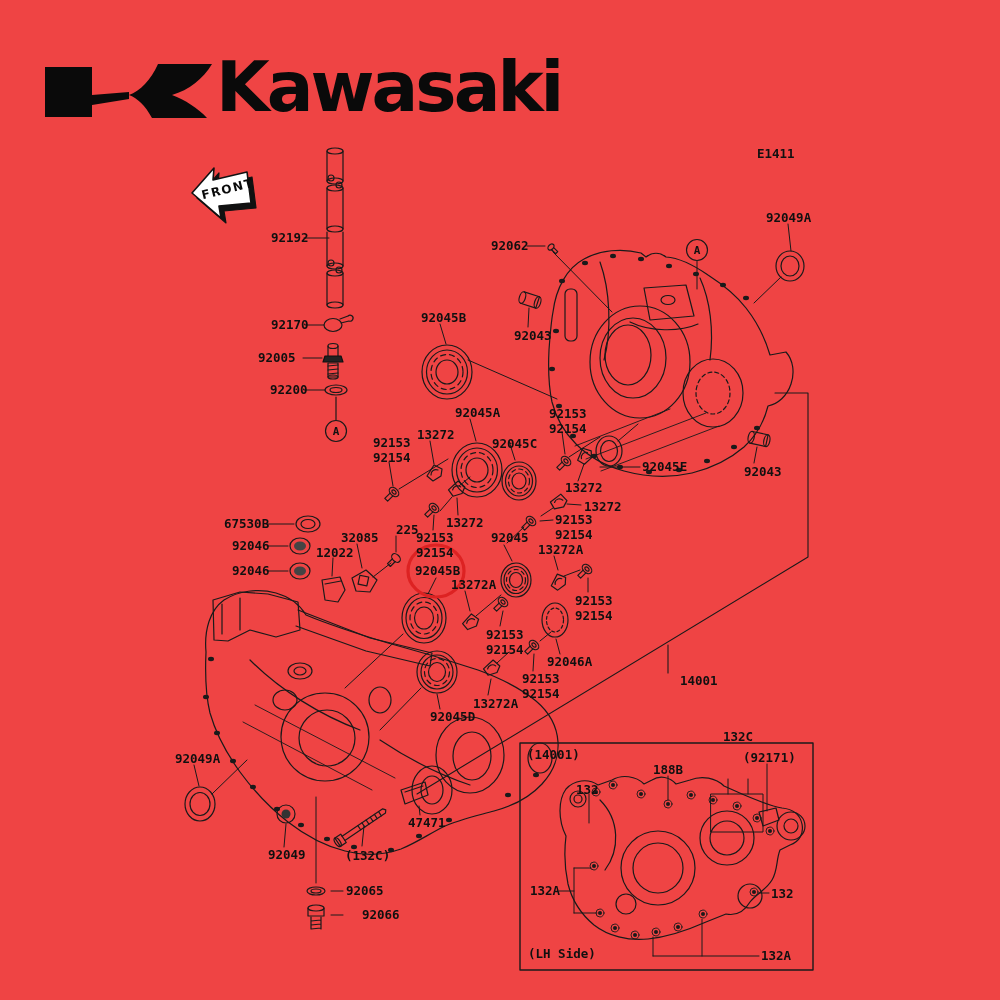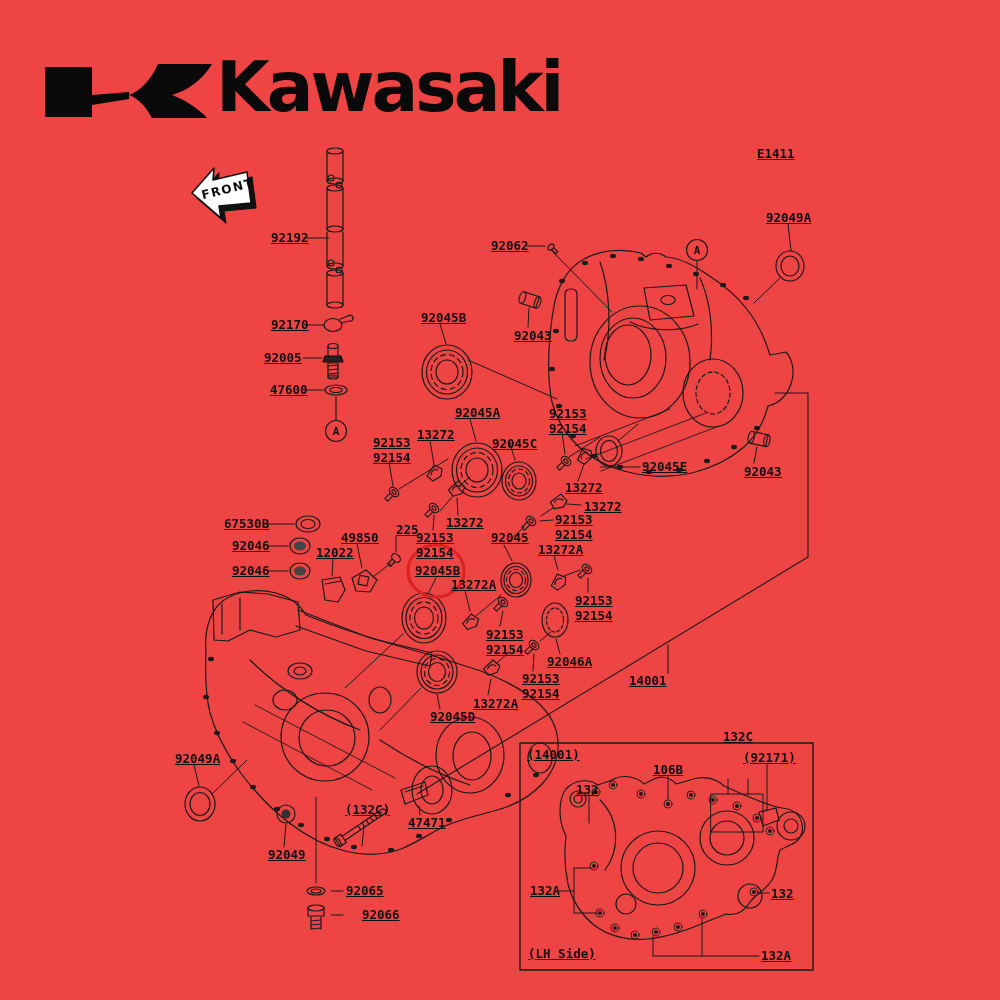--- a/index.html
+++ b/index.html
@@ -7,7 +7,7 @@
          font-family:"DejaVu Sans Mono",monospace;padding-left:20px;}
   .art{position:absolute;left:0;top:0;}
   .lbl{position:absolute;font:600 12.5px "DejaVu Sans Mono",monospace;color:#101010;
-       line-height:14px;white-space:pre-line;letter-spacing:0;text-decoration:underline;}
+       line-height:14px;white-space:pre-line;letter-spacing:0;}
   .pair{text-align:center;line-height:14.5px;}
   .wordmark{position:absolute;left:216px;top:46px;font-family:"DejaVu Sans",sans-serif;
             font-weight:bold;font-size:70px;letter-spacing:-3px;color:#0a0a0a;

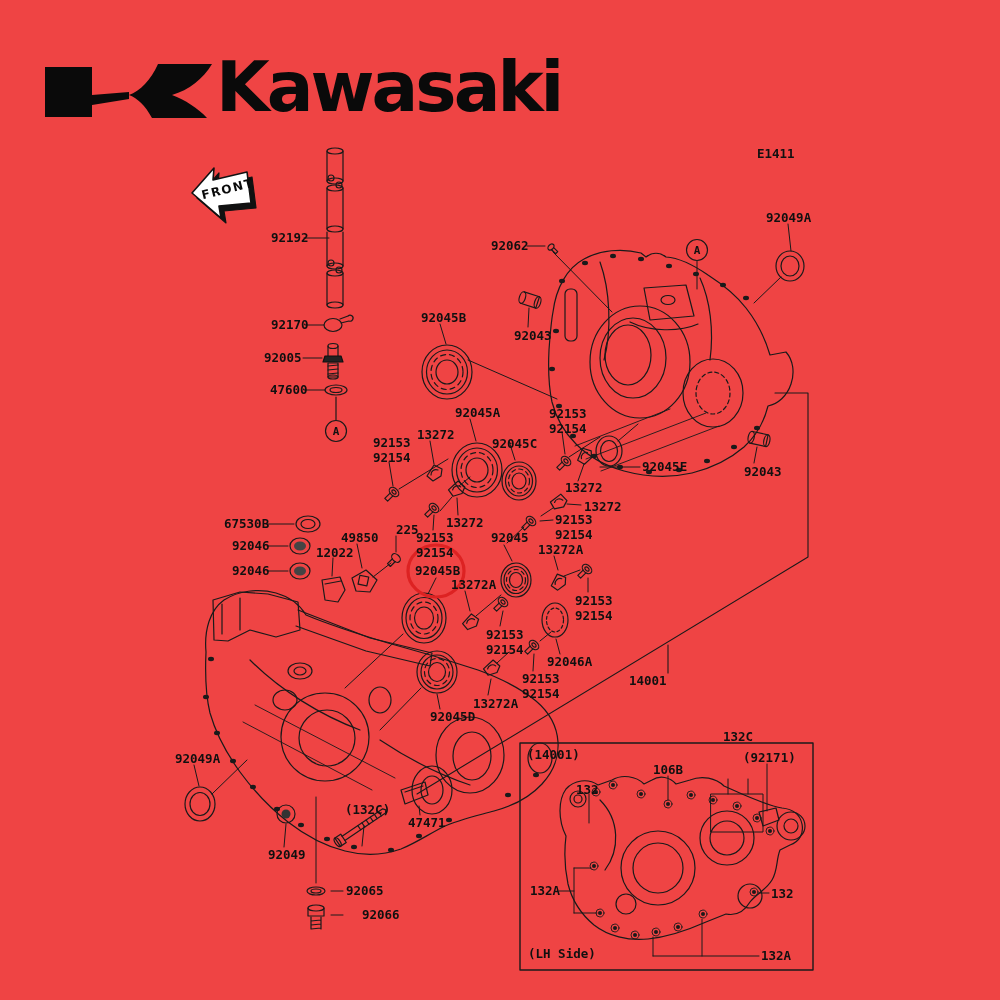--- a/index.html
+++ b/index.html
@@ -516,7 +516,7 @@
 
 <div class="lbl" style="left:271px;top:231px">92192</div>
 <div class="lbl" style="left:271px;top:318px">92170</div>
-<div class="lbl" style="left:264px;top:351px">92005</div>
+<div class="lbl" style="left:258px;top:351px">92005</div>
 <div class="lbl" style="left:270px;top:383px">47600</div>
 <div class="lbl" style="left:757px;top:147px">E1411</div>
 <div class="lbl" style="left:491px;top:239px">92062</div>

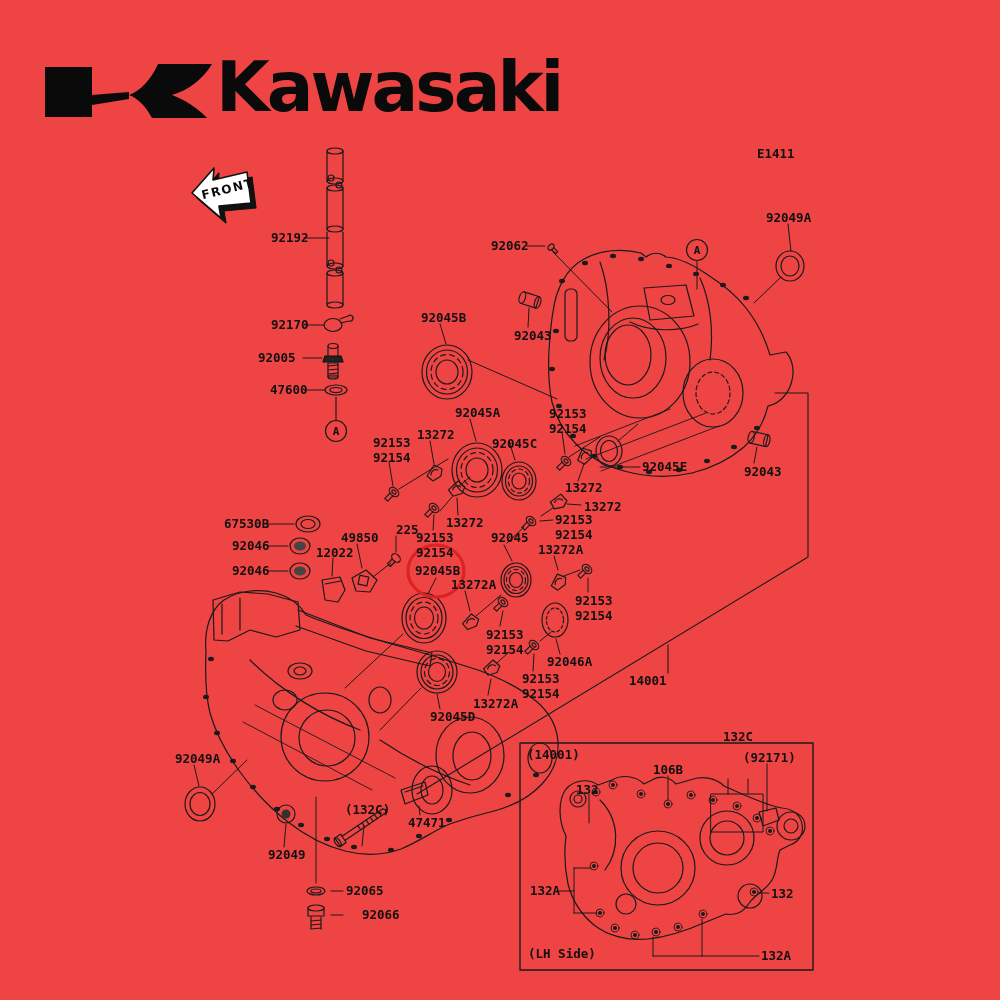--- a/index.html
+++ b/index.html
@@ -517,7 +517,7 @@
 <div class="lbl" style="left:271px;top:231px">92192</div>
 <div class="lbl" style="left:271px;top:318px">92170</div>
 <div class="lbl" style="left:258px;top:351px">92005</div>
-<div class="lbl" style="left:270px;top:383px">47600</div>
+<div class="lbl" style="left:270px;top:383px">92200</div>
 <div class="lbl" style="left:757px;top:147px">E1411</div>
 <div class="lbl" style="left:491px;top:239px">92062</div>
 <div class="lbl" style="left:766px;top:211px">92049A</div>

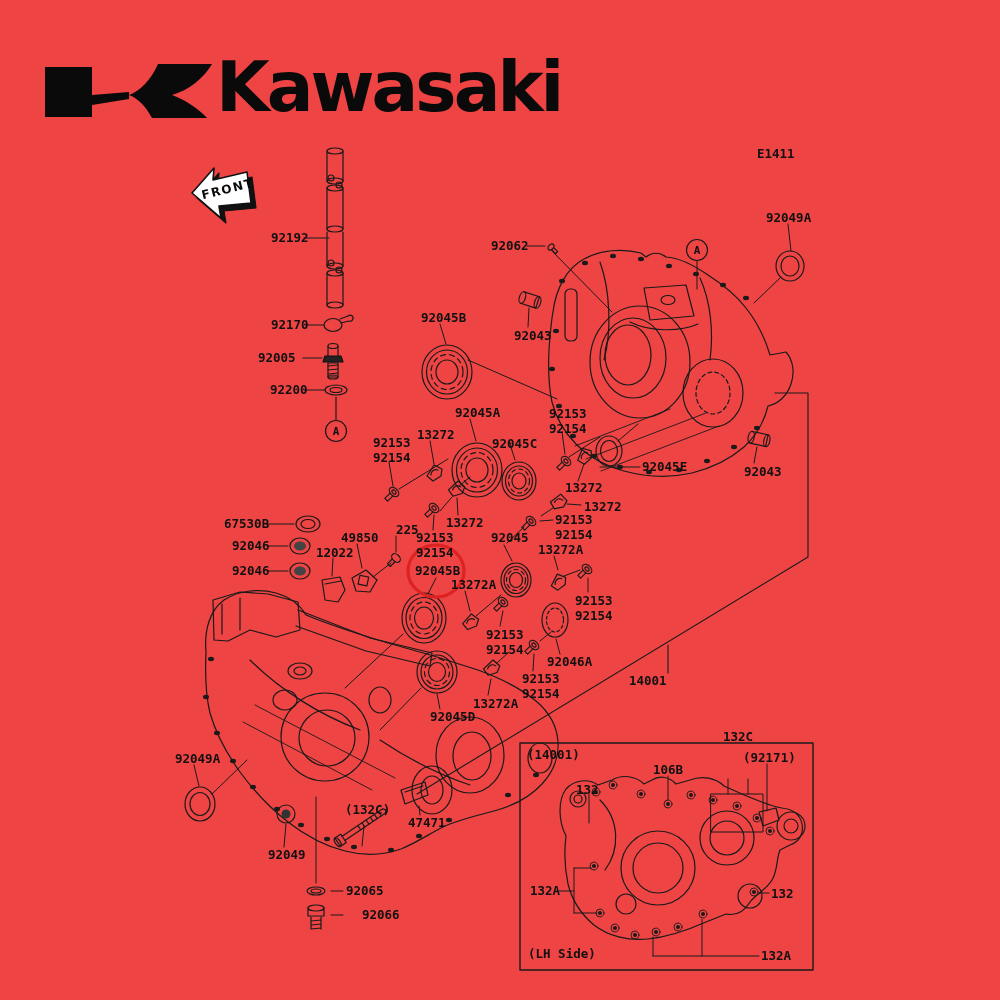--- a/index.html
+++ b/index.html
@@ -540,7 +540,7 @@
 <div class="lbl" style="left:232px;top:539px">92046</div>
 <div class="lbl" style="left:232px;top:564px">92046</div>
 <div class="lbl" style="left:396px;top:523px">225</div>
-<div class="lbl" style="left:341px;top:531px">49850</div>
+<div class="lbl" style="left:341px;top:531px">32085</div>
 <div class="lbl" style="left:316px;top:546px">12022</div>
 <div class="lbl pair" style="left:416px;top:531px">92153
 92154</div>

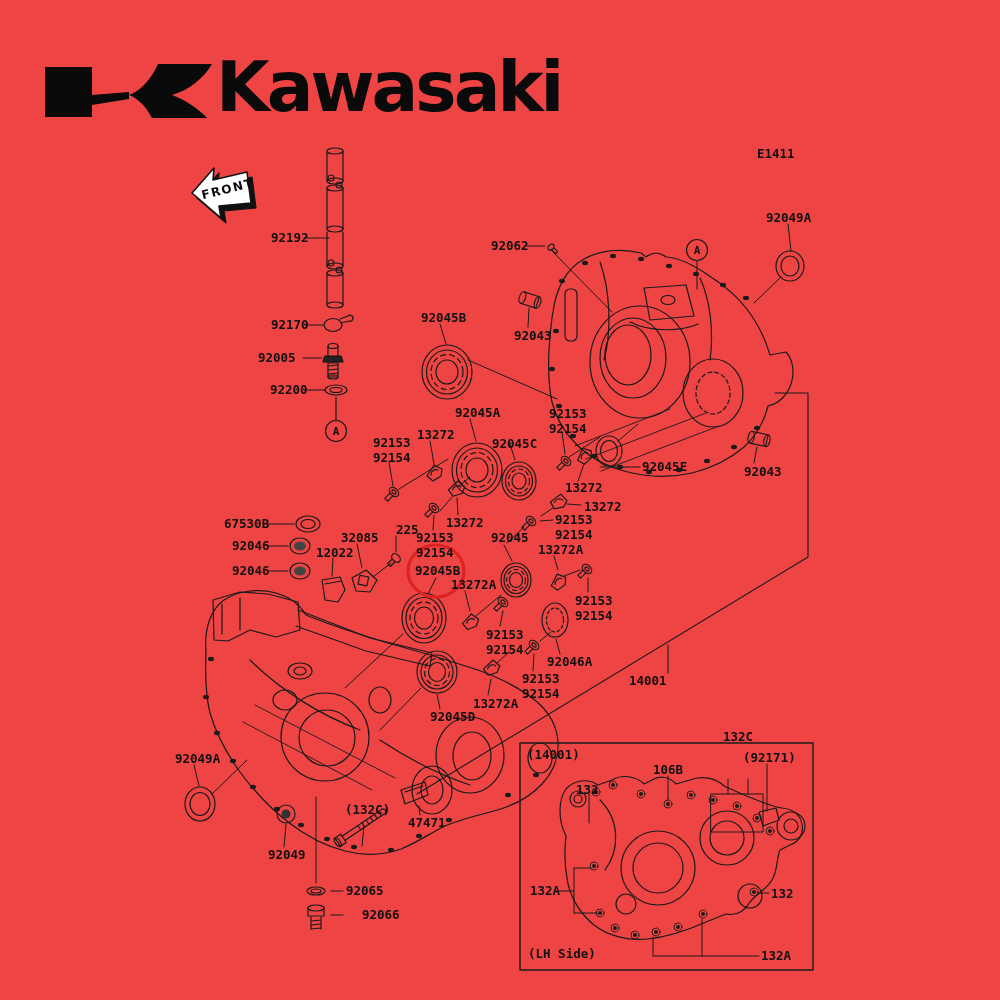--- a/index.html
+++ b/index.html
@@ -558,7 +558,7 @@
 92154</div>
 <div class="lbl" style="left:473px;top:697px">13272A</div>
 <div class="lbl" style="left:430px;top:710px">92045D</div>
-<div class="lbl" style="left:629px;top:674px">14001</div>
+<div class="lbl" style="left:680px;top:674px">14001</div>
 <div class="lbl" style="left:175px;top:752px">92049A</div>
 <div class="lbl" style="left:268px;top:848px">92049</div>
 <div class="lbl" style="left:408px;top:816px">47471</div>

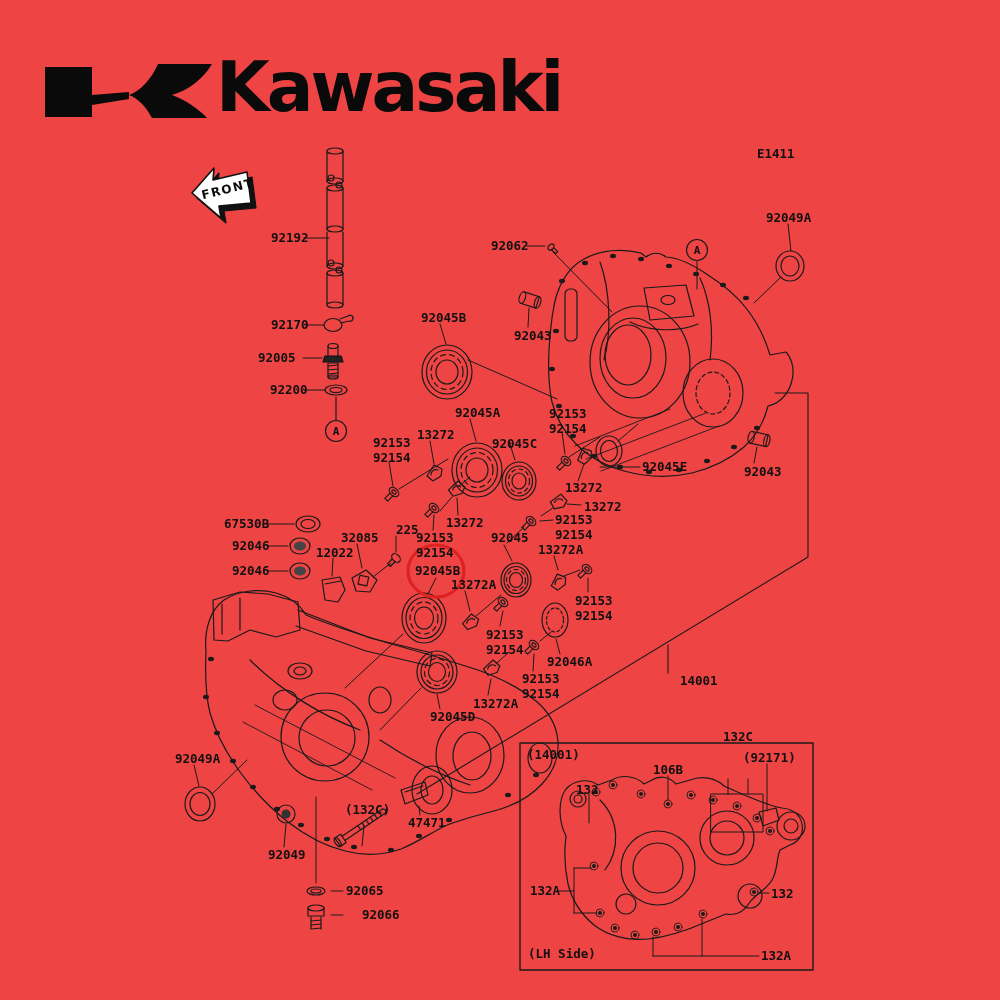--- a/index.html
+++ b/index.html
@@ -568,7 +568,7 @@
 
 <div class="lbl" style="left:527px;top:748px">(14001)</div>
 <div class="lbl" style="left:743px;top:751px">(92171)</div>
-<div class="lbl" style="left:653px;top:763px">106B</div>
+<div class="lbl" style="left:653px;top:763px">188B</div>
 <div class="lbl" style="left:723px;top:730px">132C</div>
 <div class="lbl" style="left:576px;top:783px">132</div>
 <div class="lbl" style="left:530px;top:884px">132A</div>

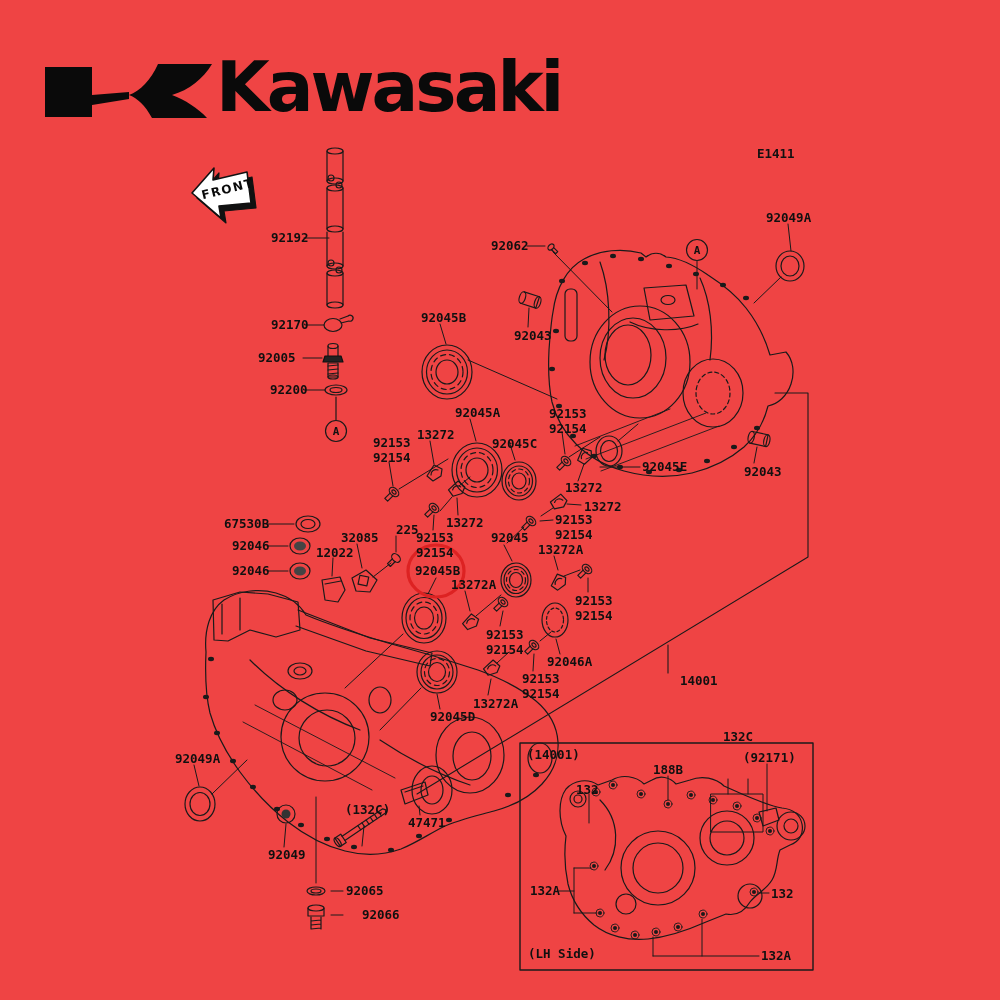--- a/index.html
+++ b/index.html
@@ -562,7 +562,7 @@
 <div class="lbl" style="left:175px;top:752px">92049A</div>
 <div class="lbl" style="left:268px;top:848px">92049</div>
 <div class="lbl" style="left:408px;top:816px">47471</div>
-<div class="lbl" style="left:345px;top:803px">(132C)</div>
+<div class="lbl" style="left:345px;top:849px">(132C)</div>
 <div class="lbl" style="left:346px;top:884px">92065</div>
 <div class="lbl" style="left:362px;top:908px">92066</div>
 

